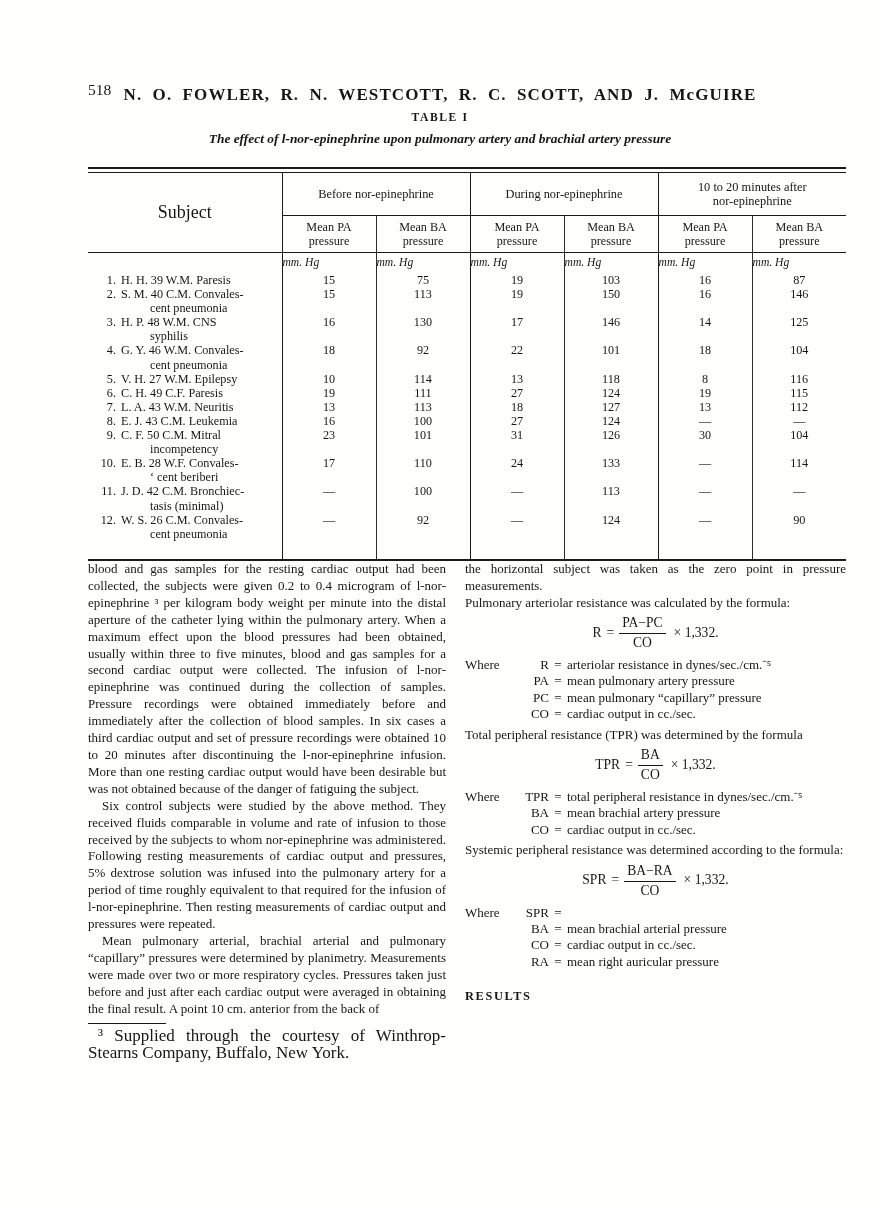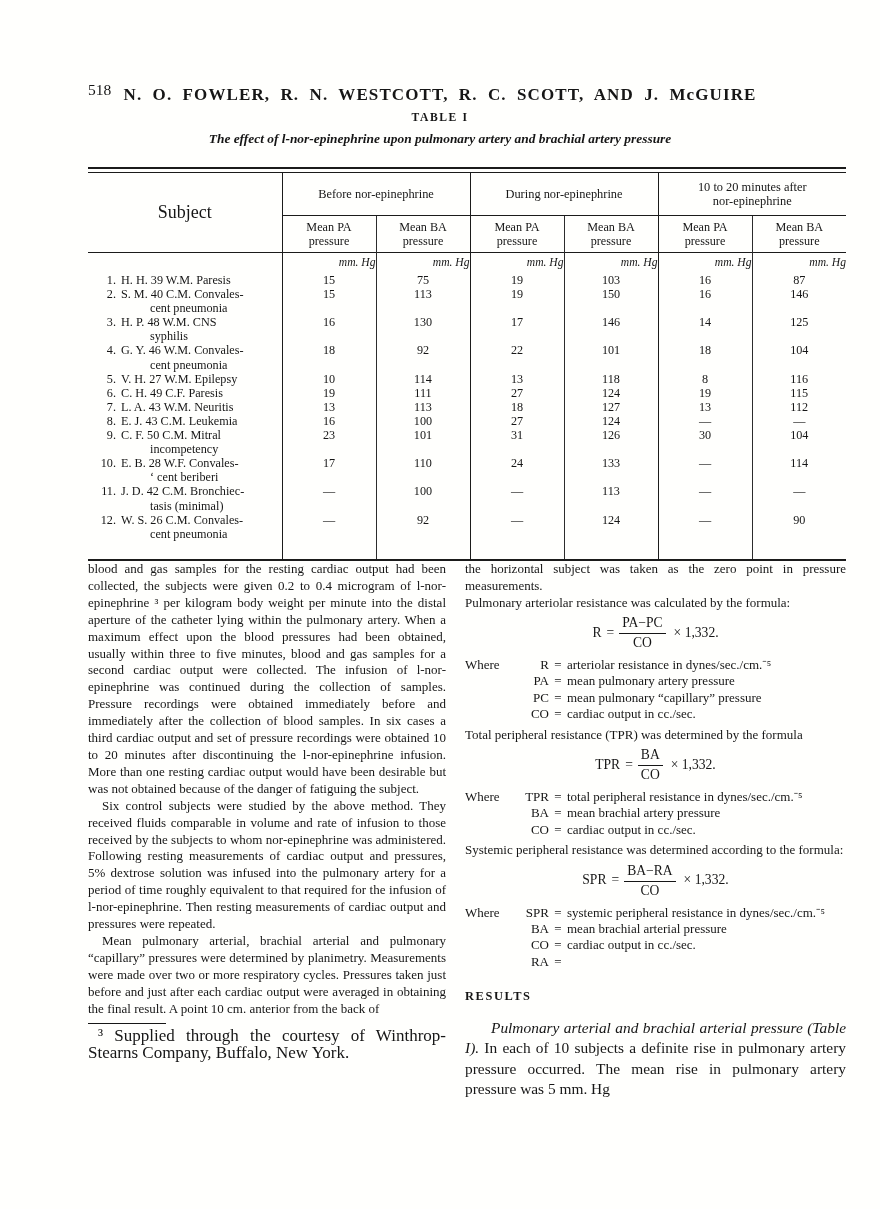--- a/index.html
+++ b/index.html
@@ -29,8 +29,8 @@
               white-space:pre-line;border-bottom:1px solid #1b1b1b;font-size:12.4px;}
   .subject-cell{vertical-align:middle;text-align:center;font-size:18px;}
   .subhead-row th{height:36px;text-align:center;vertical-align:middle;white-space:pre-line;}
-  .units-row td{border-top:1.8px solid #1b1b1b;text-align:right;font-style:italic;
-                height:17px;padding-top:3px;font-size:11.6px;padding-left:16px;}
+  .units-row td{border-top:1.8px solid #1b1b1b;text-align:left;font-style:italic;
+                height:17px;padding-top:3px;font-size:11.6px;}
   td.val{text-align:center;}
   td.subj{text-align:left;padding-left:4px;}
   .l1{display:flex;}

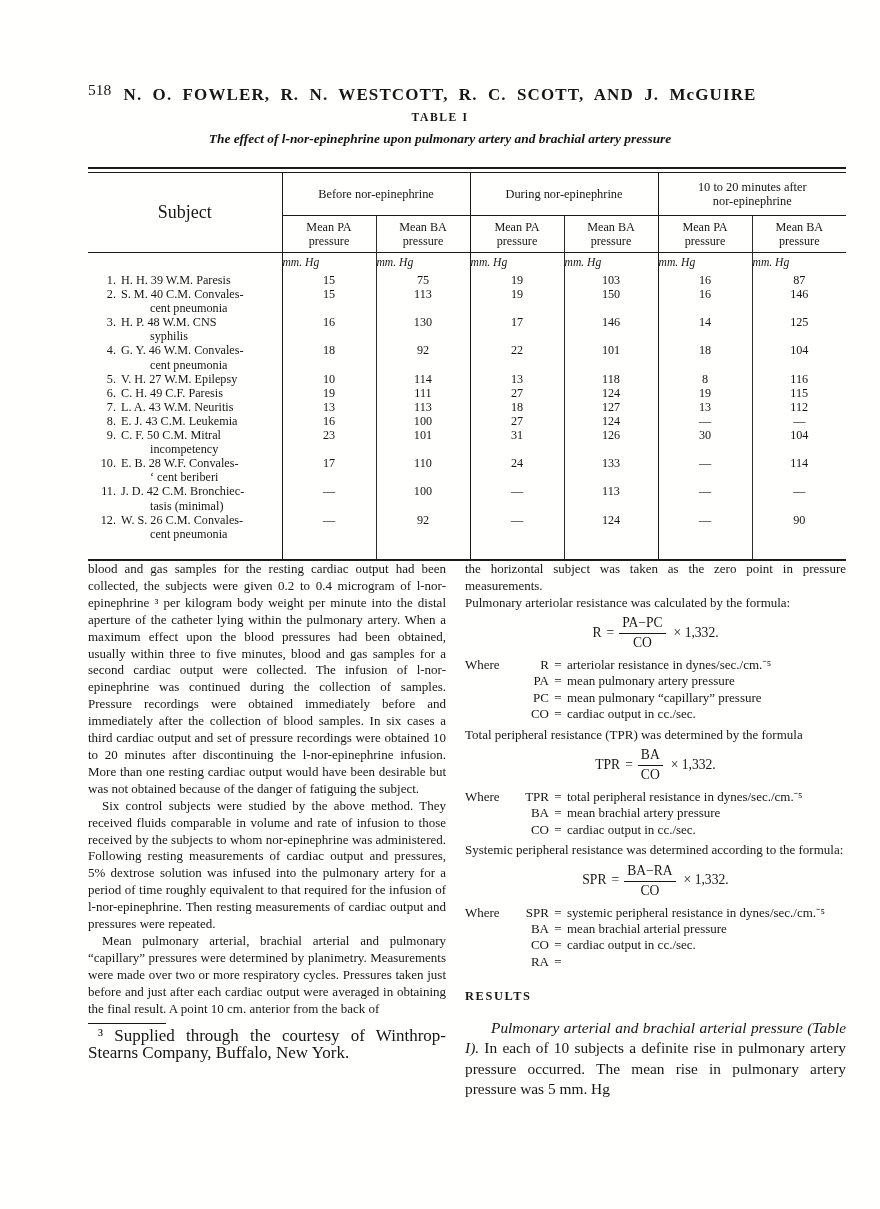--- a/index.html
+++ b/index.html
@@ -395,7 +395,6 @@
           <span class="w-lead">Where</span>
           <span class="w-term">SPR</span>
           <span class="w-eq">=</span>
-          <span class="w-def">systemic peripheral resistance in dynes/sec./cm.⁻⁵</span>
         </div>
       <div class="w-row">
           <span class="w-lead"></span>

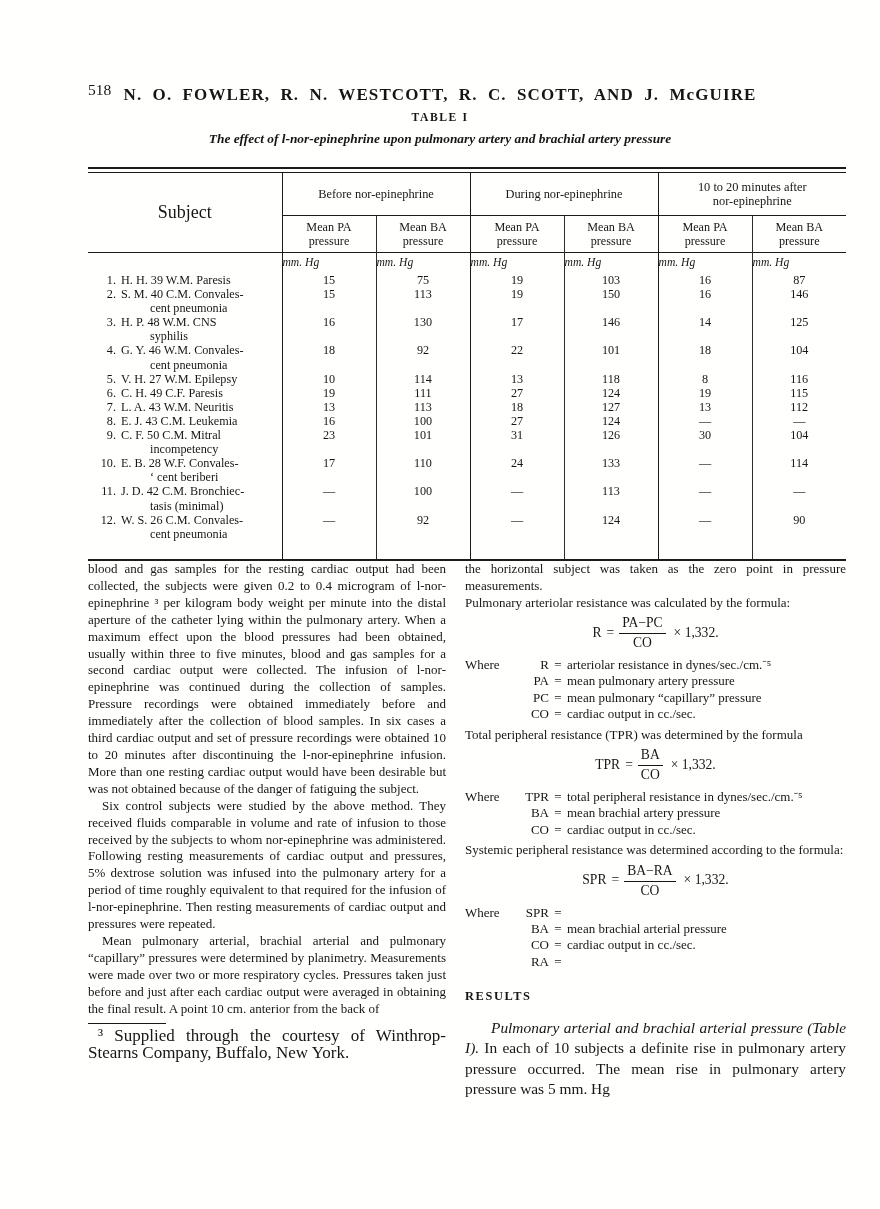--- a/index.html
+++ b/index.html
@@ -412,6 +412,7 @@
           <span class="w-lead"></span>
           <span class="w-term">RA</span>
           <span class="w-eq">=</span>
+          <span class="w-def">mean right auricular pressure</span>
         </div>
     </div>
 

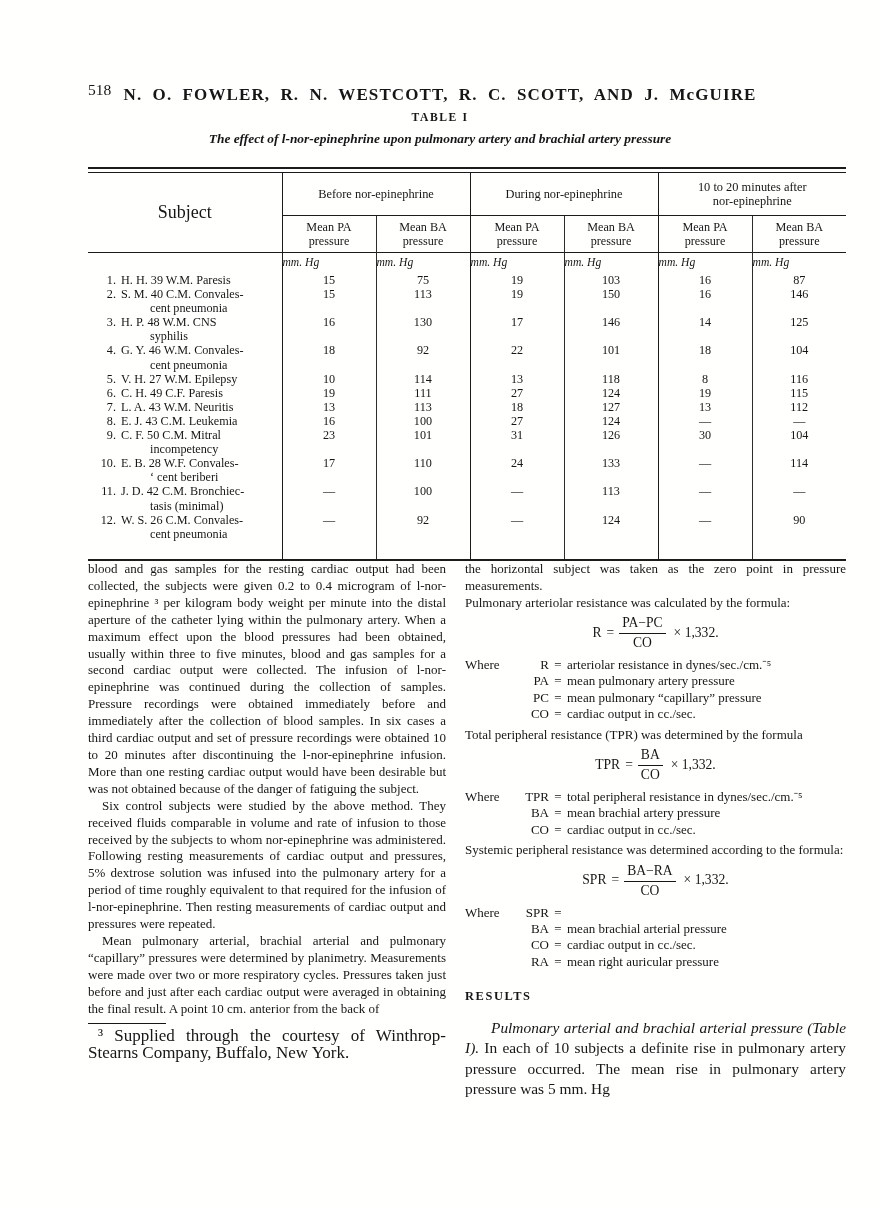--- a/index.html
+++ b/index.html
@@ -418,7 +418,6 @@
 
     <div class="results-heading">RESULTS</div>
 
-    <p class="results-para"><span class="results-lead">Pulmonary arterial and brachial arterial pressure (Table I).</span> <span>In each of 10 subjects a definite rise in pulmonary artery pressure occurred.  The mean rise in pulmonary artery pressure was 5 mm. Hg</span></p>
   </div>
 
 </div>

